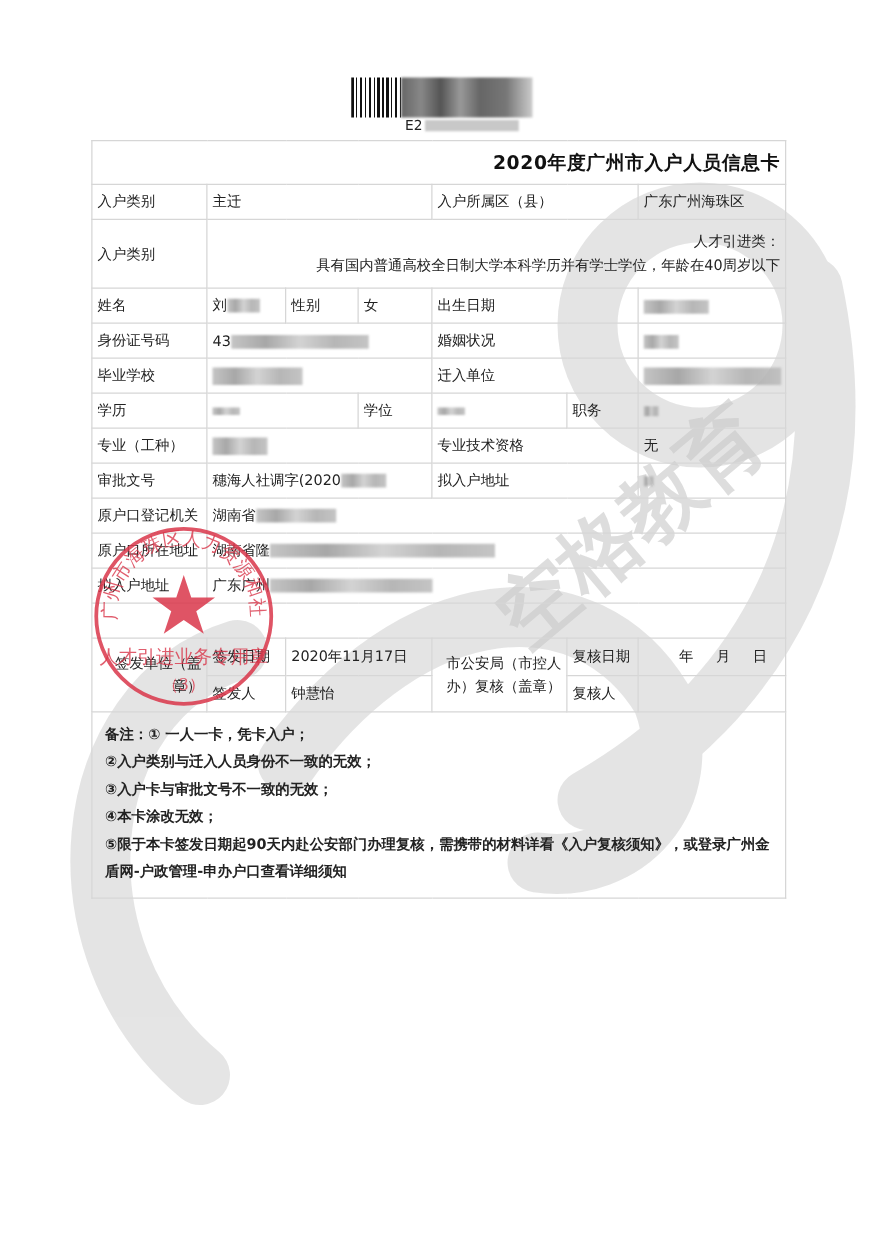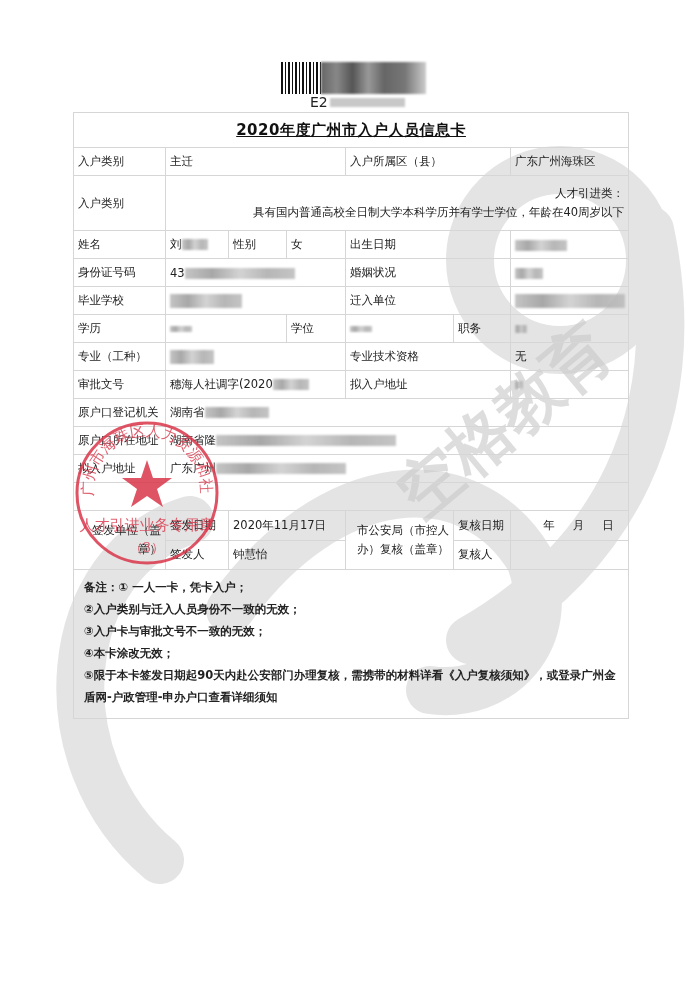--- a/index.html
+++ b/index.html
@@ -7,7 +7,7 @@
   .barcode{position:absolute;left:281px;top:62px;width:145px;height:32px;display:flex;align-items:stretch;}
   .barcode .bars{width:40px;height:32px;background:repeating-linear-gradient(90deg,#111 0 2px,#fff 2px 4px,#111 4px 5px,#fff 5px 7px);}
   .barcode .blur{flex:1;background:linear-gradient(90deg,#666 0,#888 15%,#555 30%,#999 45%,#666 60%,#777 80%,#ccc 100%);filter:blur(1px);}
-  .barcode-num{position:absolute;left:310px;top:94px;font-size:14px;color:#222;display:flex;align-items:center;gap:2px;}
+  .barcode-num{position:absolute;left:324px;top:94px;font-size:11px;color:#222;display:flex;align-items:center;gap:2px;}
   .barcode-num .blurtext{display:inline-block;width:75px;height:9px;background:#c8c8c8;filter:blur(1px);}
   table.card{position:absolute;left:73px;top:112px;width:555px;border-collapse:collapse;table-layout:fixed;font-size:11.5px;}
   table.card td{border:1px solid #d6d6d6;padding:0 4px;height:27px;vertical-align:middle;white-space:nowrap;overflow:hidden;}

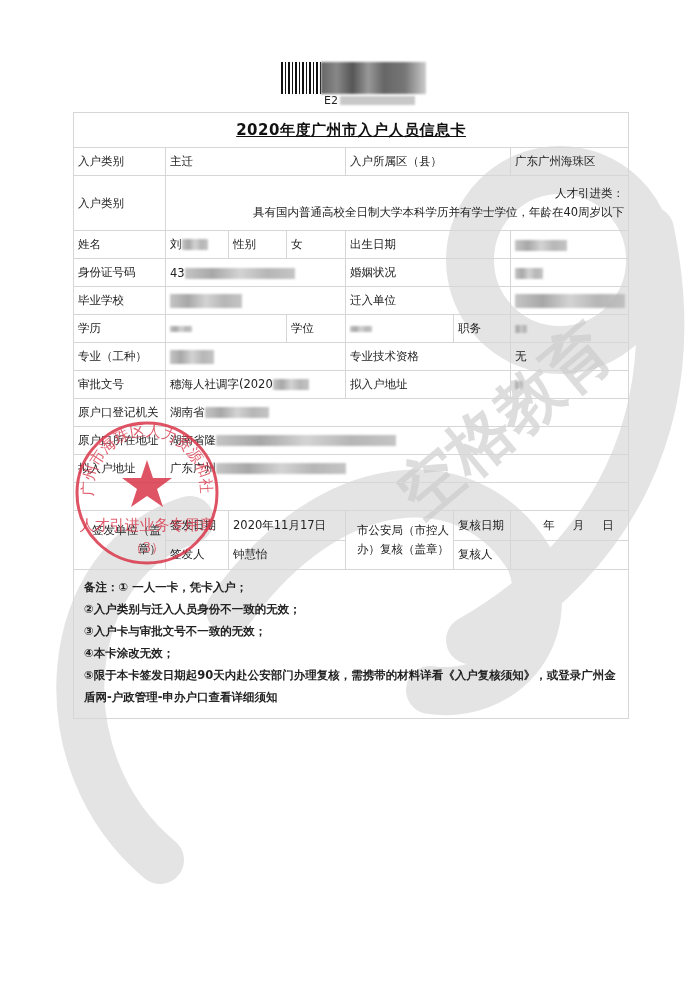--- a/index.html
+++ b/index.html
@@ -11,7 +11,7 @@
   .barcode-num .blurtext{display:inline-block;width:75px;height:9px;background:#c8c8c8;filter:blur(1px);}
   table.card{position:absolute;left:73px;top:112px;width:555px;border-collapse:collapse;table-layout:fixed;font-size:11.5px;}
   table.card td{border:1px solid #d6d6d6;padding:0 4px;height:27px;vertical-align:middle;white-space:nowrap;overflow:hidden;}
-  table.card td.title{height:34px;text-align:center;font-size:15px;font-weight:bold;color:#111;letter-spacing:0.5px;text-decoration:underline;}
+  table.card td.title{height:34px;text-align:right;font-size:15px;font-weight:bold;color:#111;letter-spacing:0.5px;}
   table.card td.wrap{white-space:normal;line-height:19px;padding-top:2px;padding-bottom:2px;text-align:right;}
   table.card td.tall{height:50px;}
   table.card td.blank{height:27px;}

